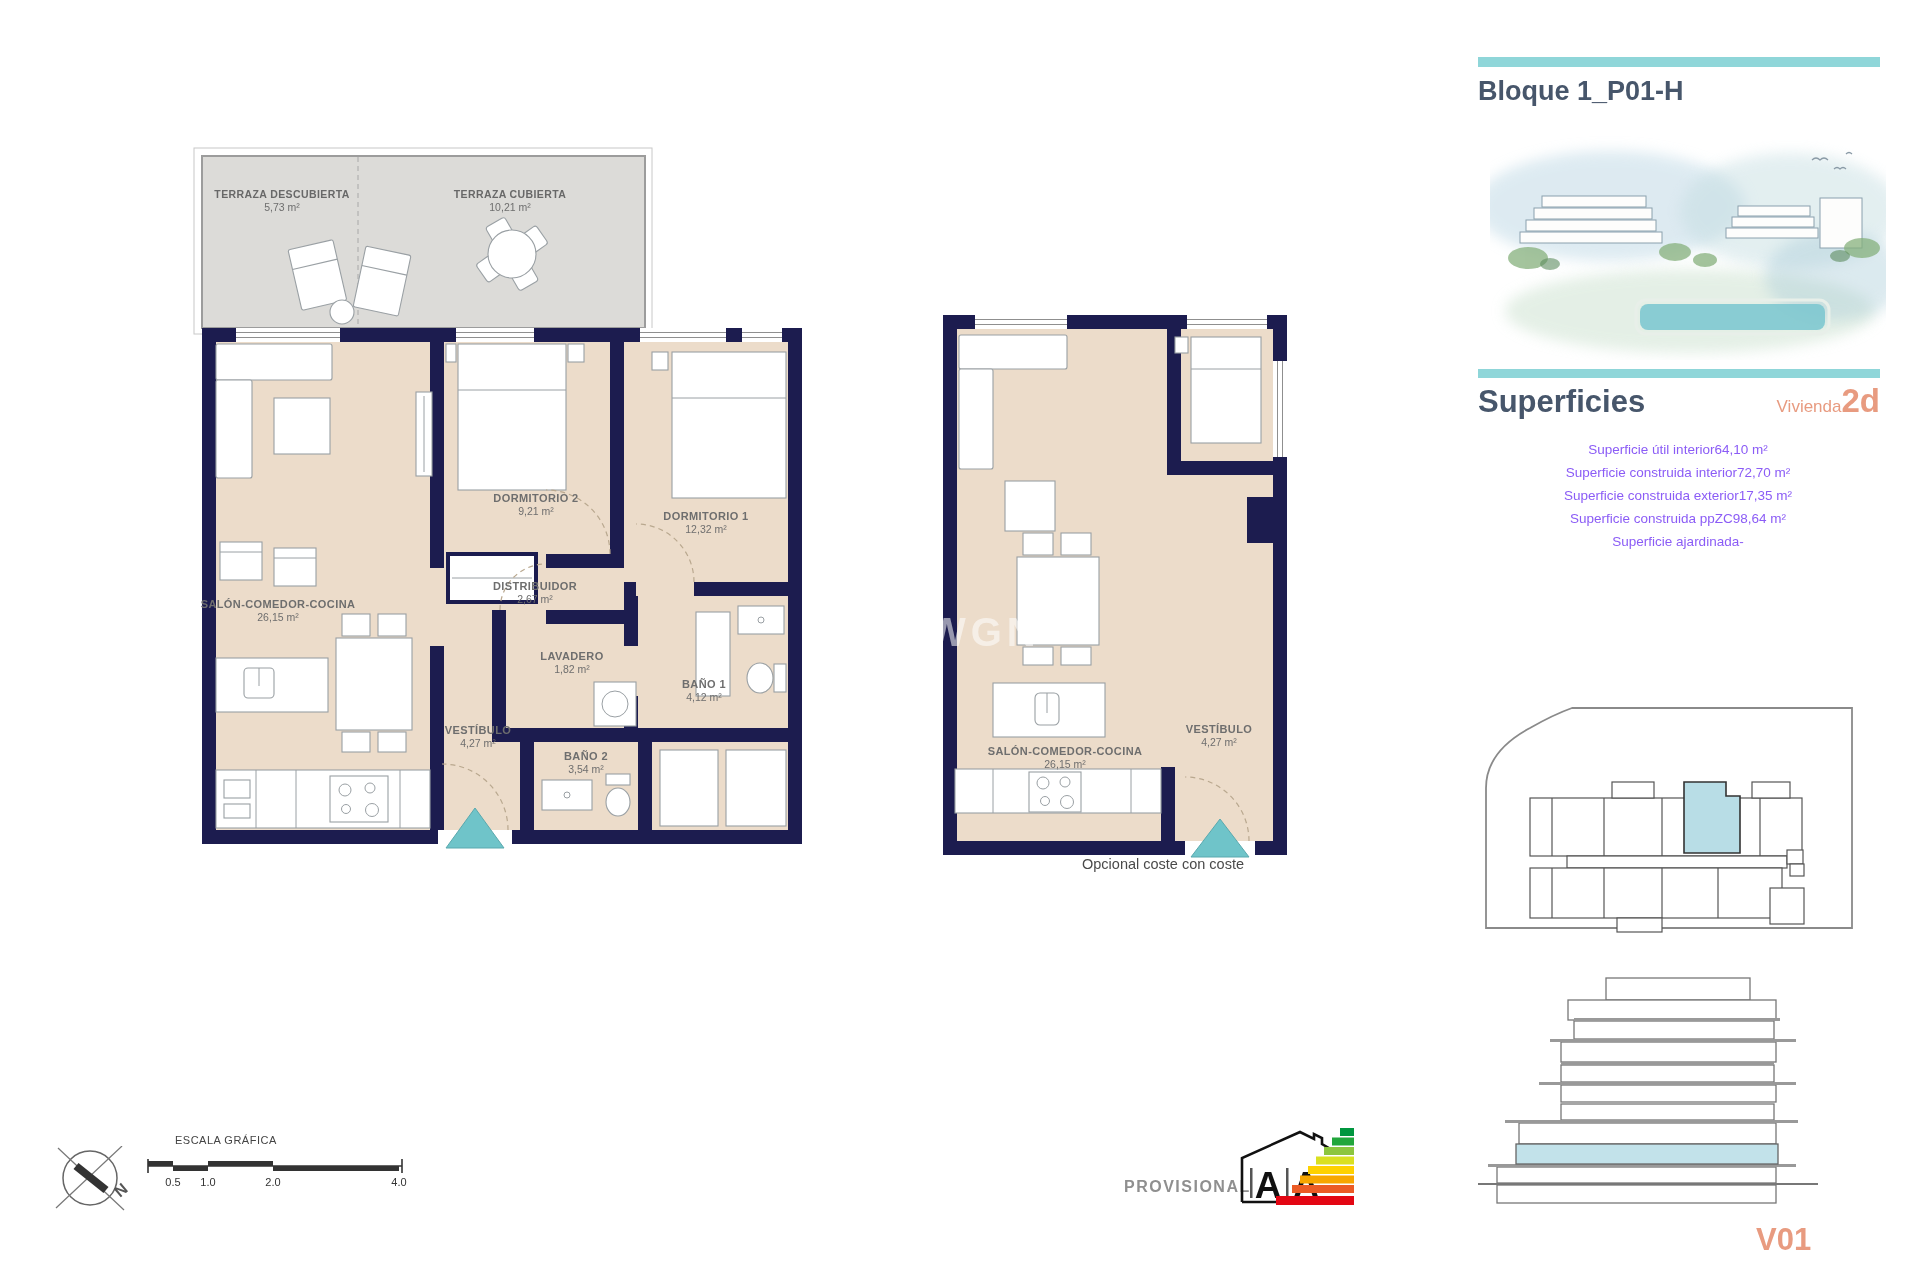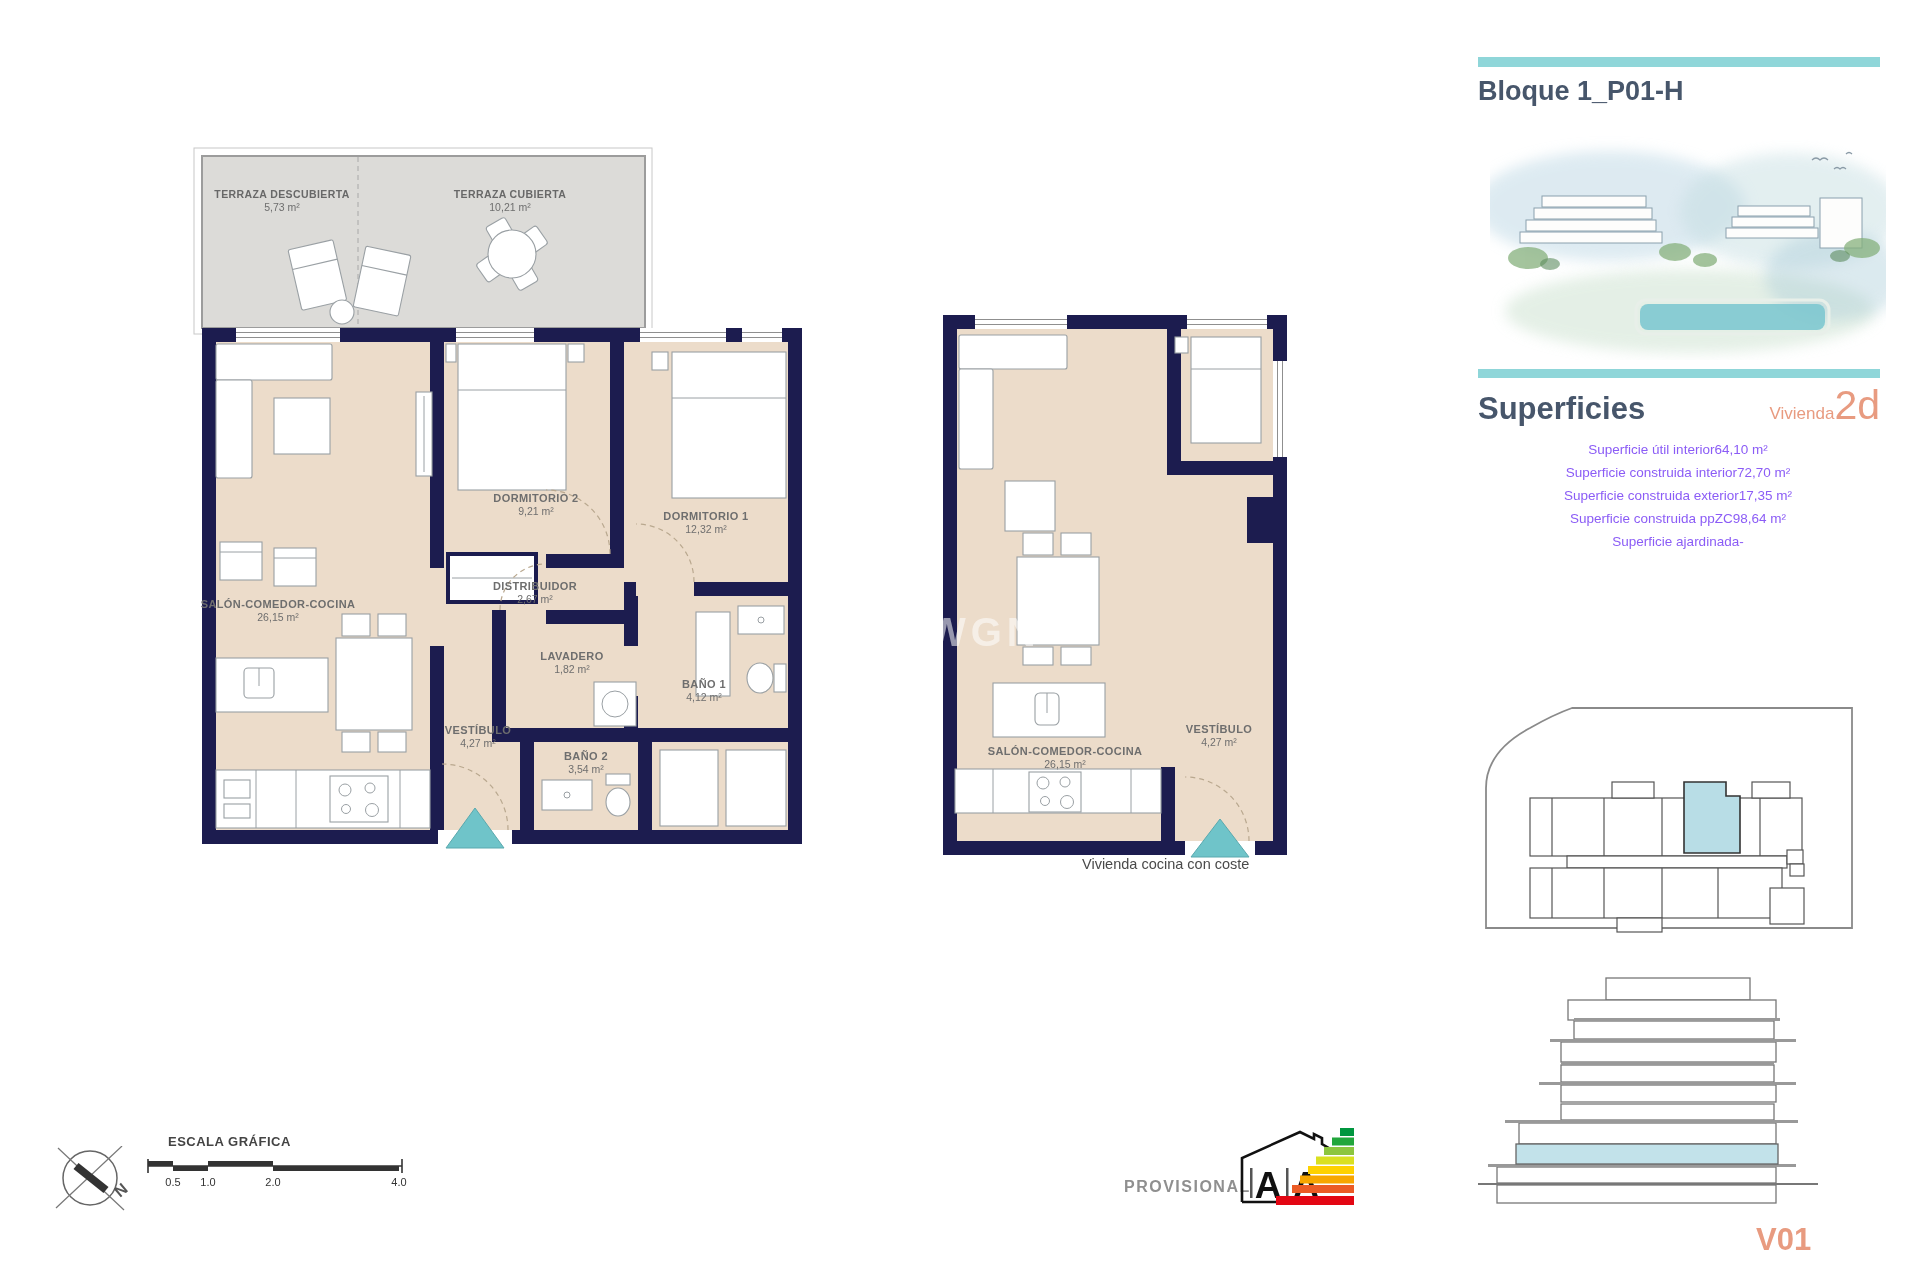--- a/index.html
+++ b/index.html
@@ -19,7 +19,7 @@
   .page-title{font-size:27px;font-weight:bold;color:var(--slate);}
   .sup-head{font-size:31px;font-weight:bold;color:var(--slate);}
   .sup-viv{font-size:17px;color:var(--salmon);}
-  .sup-code{font-size:41px;font-weight:normal;color:var(--salmon);}
+  .sup-code{font-size:33px;font-weight:bold;color:var(--salmon);}
   .tbl-row{display:flex;justify-content:center;font-size:13.5px;color:#8b5cf6;margin-bottom:8px;}
   .tealbar{background:var(--teal);}
   .caption{font-size:14.5px;color:#4a4a4a;}

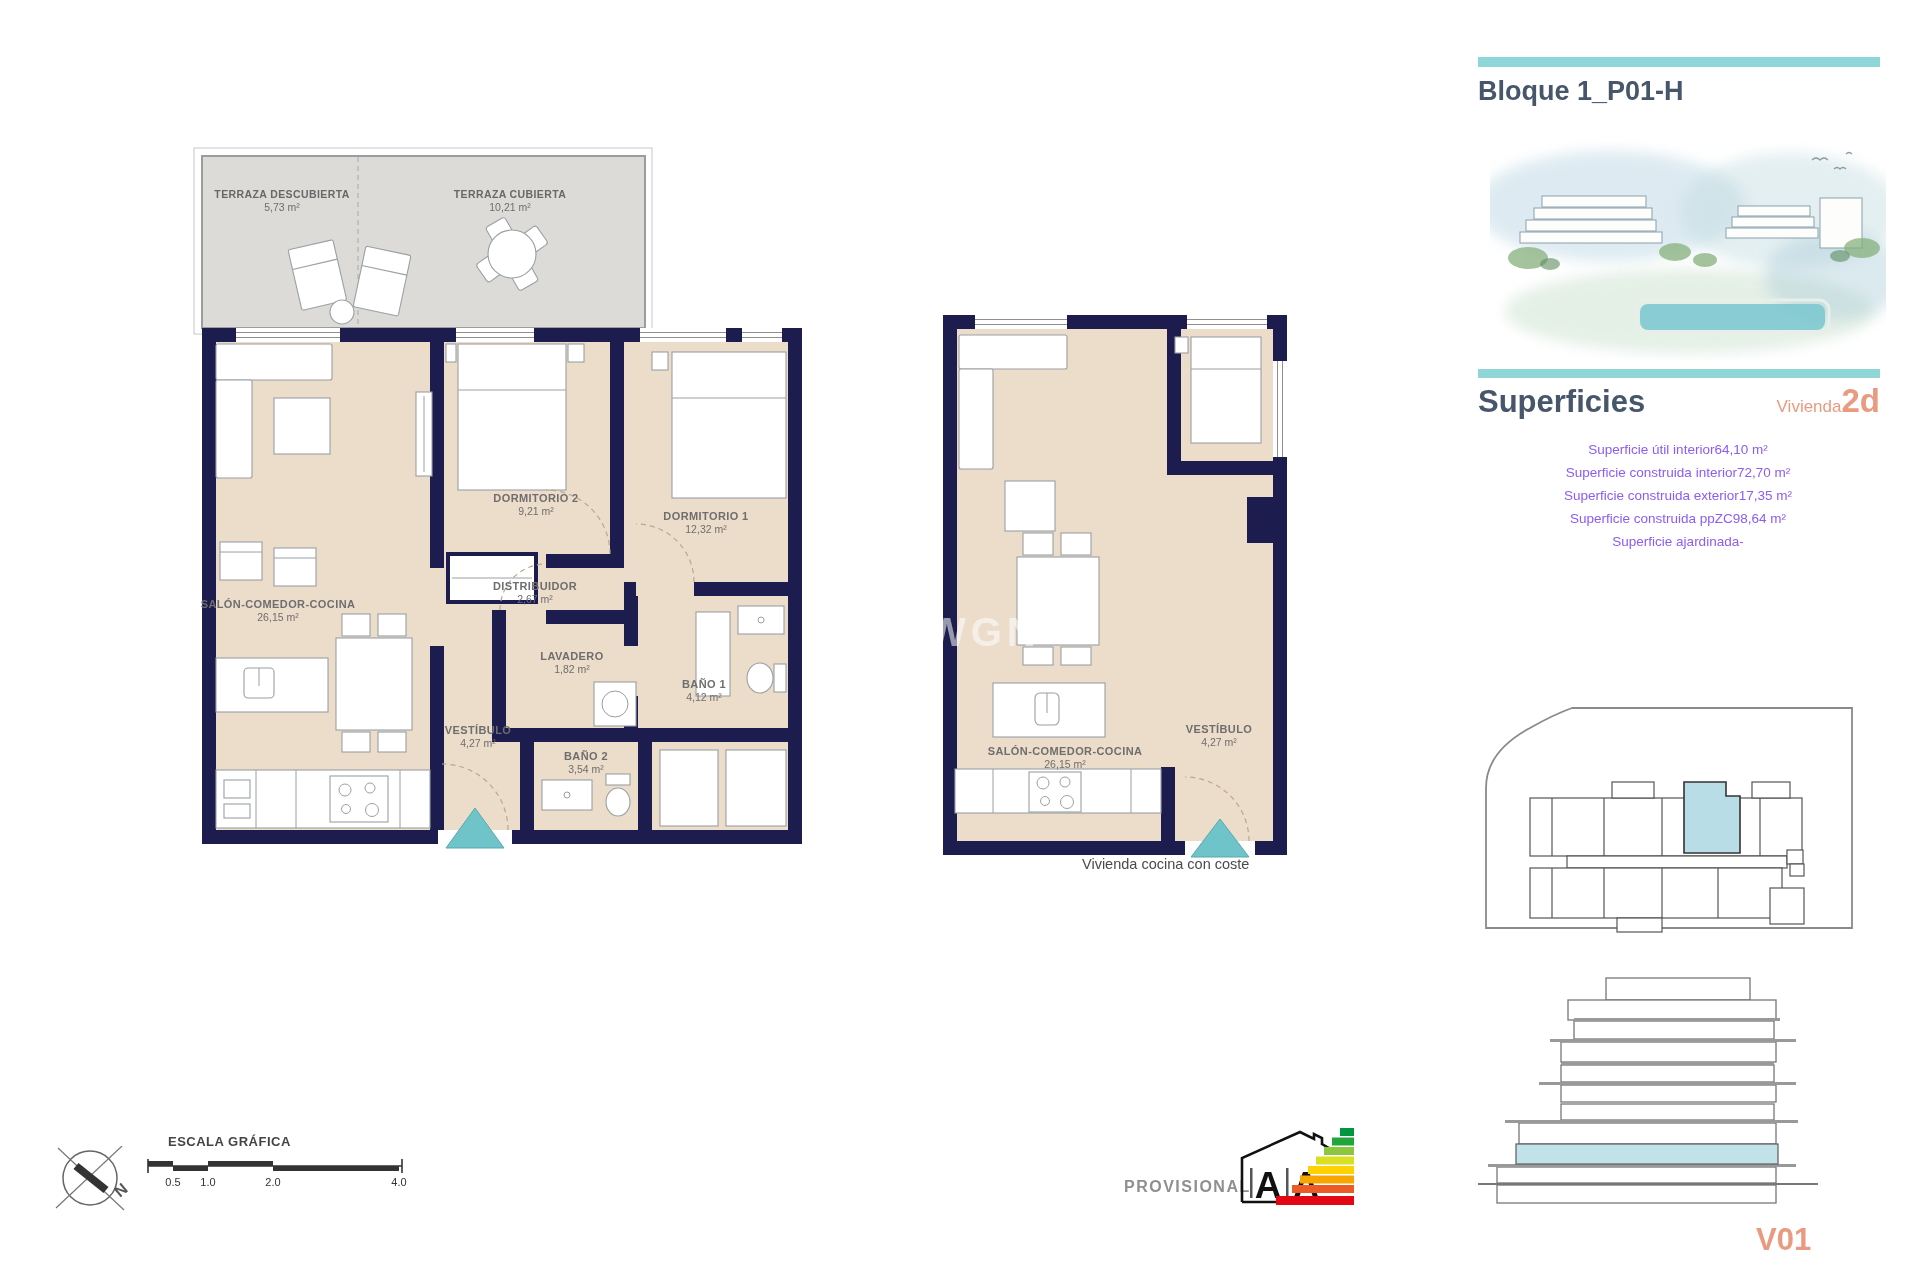--- a/index.html
+++ b/index.html
@@ -282,7 +282,7 @@
 </svg>
 
 <div class="abs watermark" style="left:928px;top:610px;">WGN</div>
-<div class="abs caption" style="left:1082px;top:856px;">Vivienda cocina con coste</div>
+<div class="abs caption" style="left:1082px;top:856px;">Opcional coste con coste</div>
 
 <div class="abs tealbar" style="left:1478px;top:57px;width:402px;height:10px;"></div>
 <div class="abs page-title" style="left:1478px;top:76px;">Bloque 1_P01-H</div>

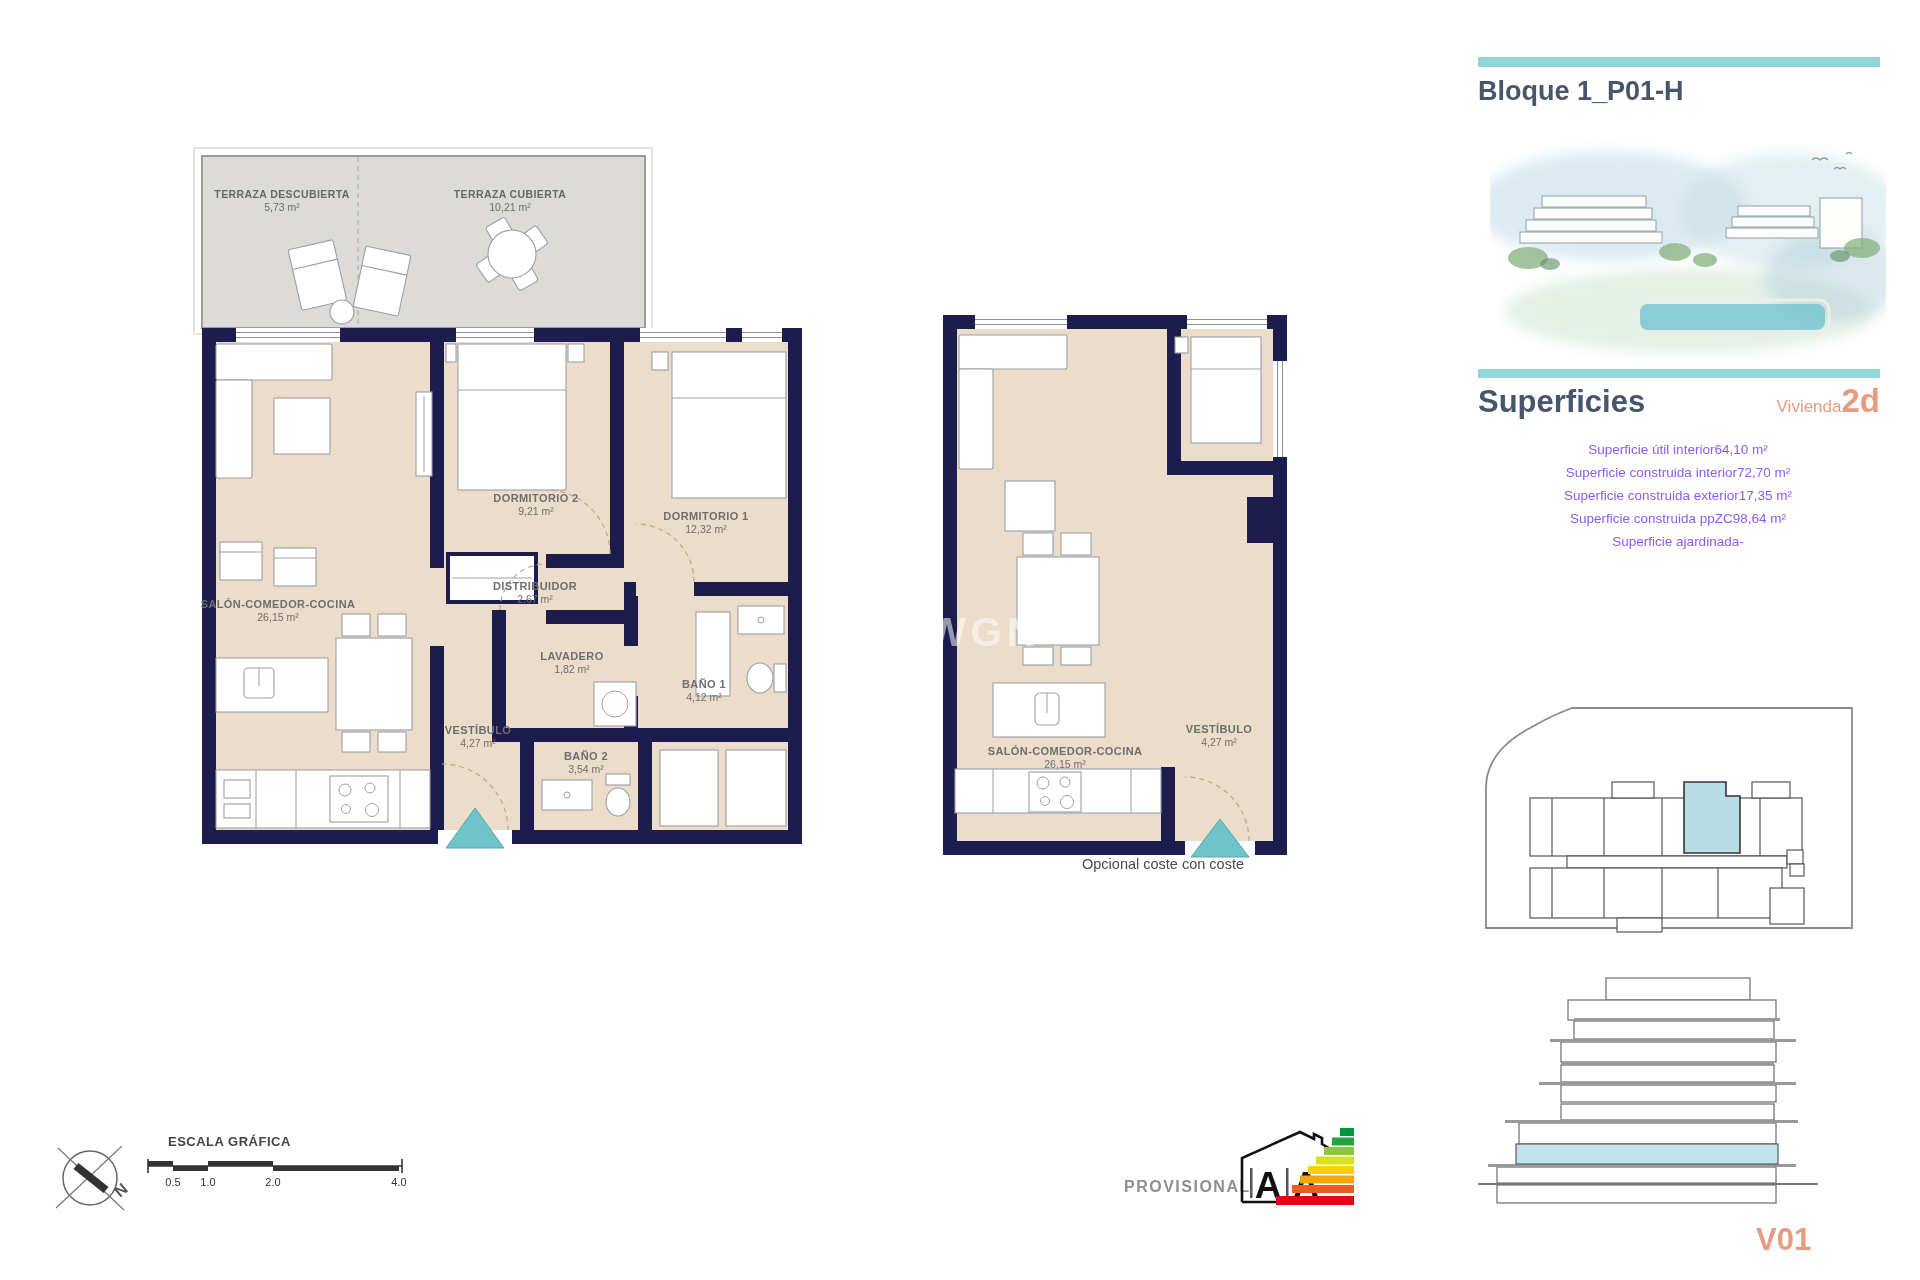--- a/index.html
+++ b/index.html
@@ -27,7 +27,7 @@
   .disclaimer{font-size:12.8px;line-height:15.6px;color:#333;width:1400px;}
   .watermark{font-size:40px;font-weight:bold;letter-spacing:5px;color:rgba(255,255,255,0.55);}
   .v01{font-size:31px;font-weight:bold;color:var(--salmon);text-align:right;}
-  .escala{font-size:13px;color:#444;letter-spacing:.5px;font-weight:bold;}
+  .escala{font-size:11px;color:#444;letter-spacing:.5px;font-weight:normal;margin-left:7px;}
 </style>
 </head>
 <body>

